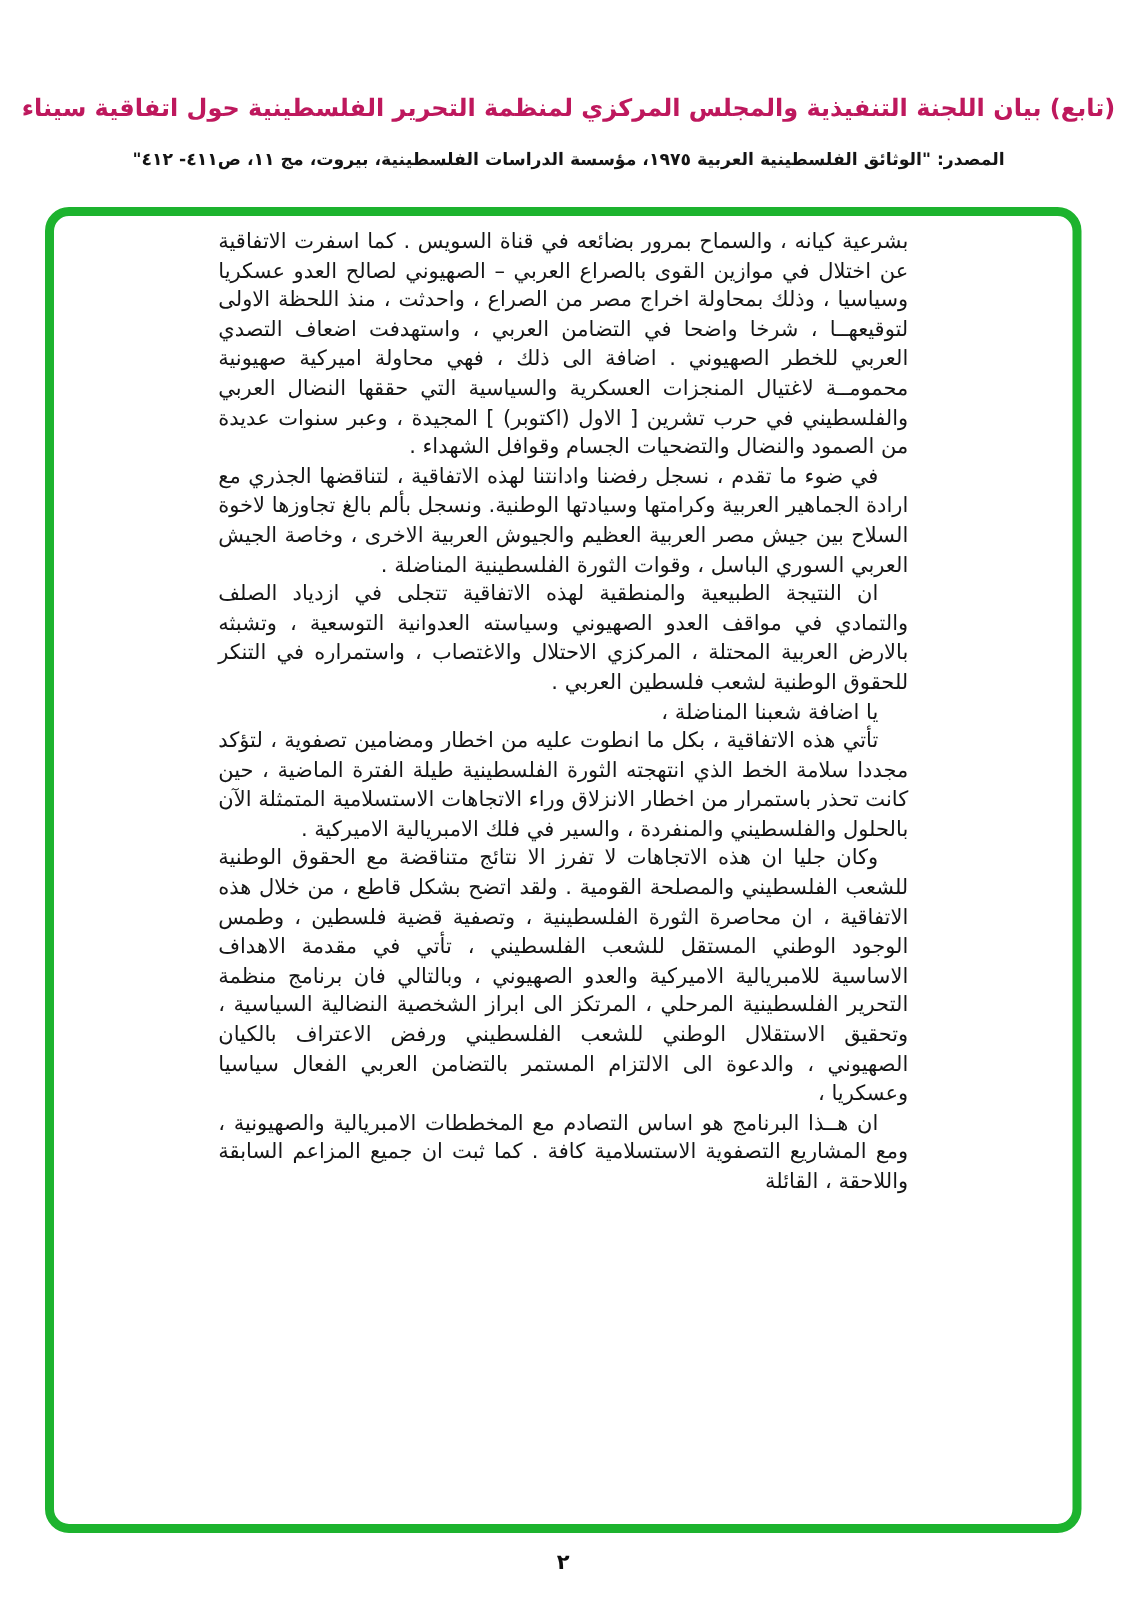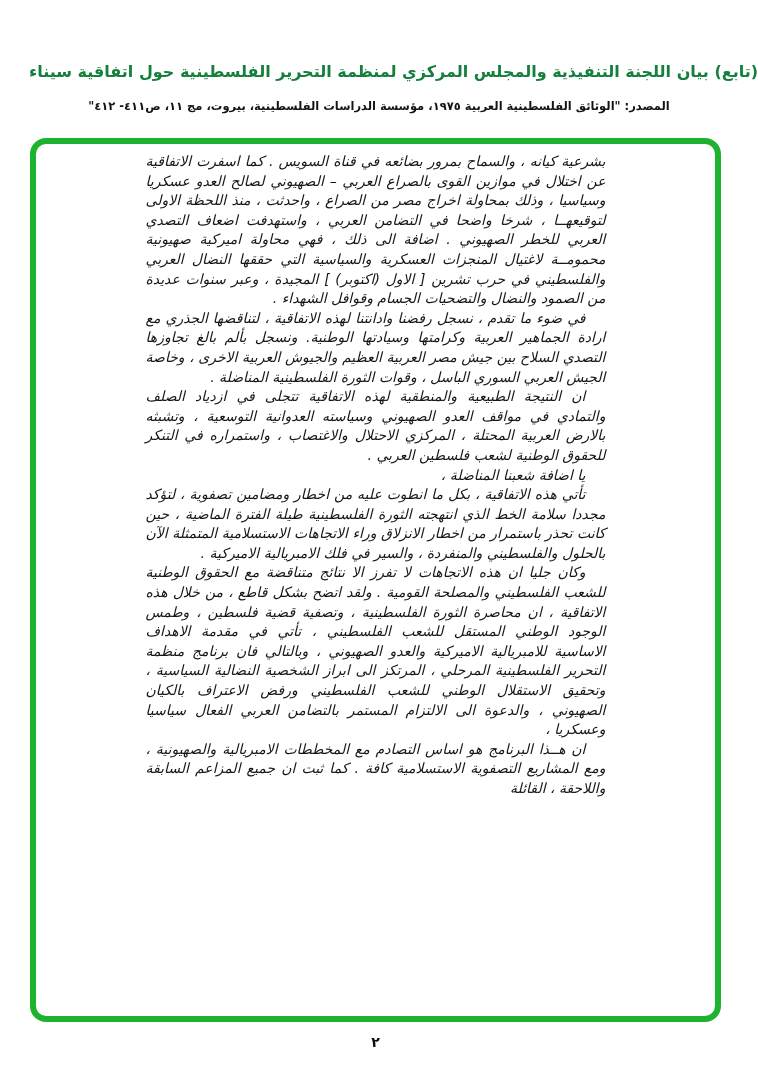--- a/index.html
+++ b/index.html
@@ -22,11 +22,11 @@
     left: 0;
     width: 758px;
     direction: rtl;
-    text-align: right;
+    text-align: center;
     font-size: 16px;
     font-weight: bold;
     letter-spacing: 0;
-    color: #15803d;
+    color: #be185d;
   }
   .doc-source {
     position: absolute;

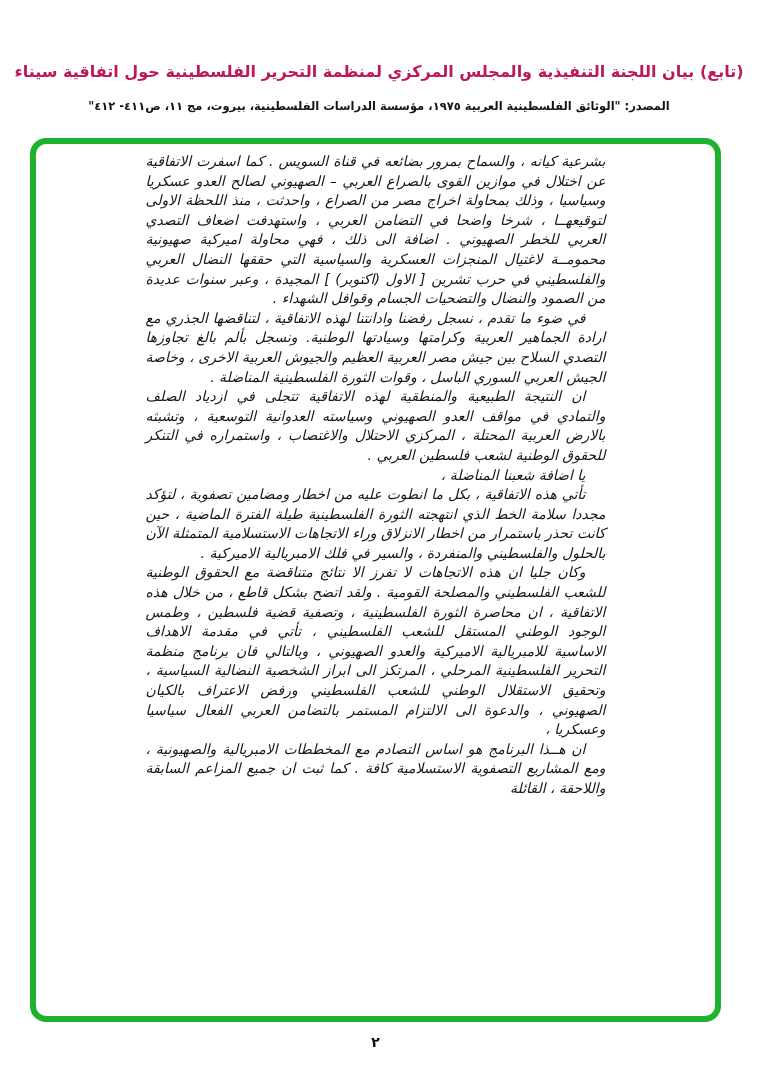--- a/index.html
+++ b/index.html
@@ -59,7 +59,6 @@
     font-size: 14px;
     line-height: 19.6px;
     color: #161616;
-    font-style: italic;
   }
   .doc-body p {
     margin: 0;

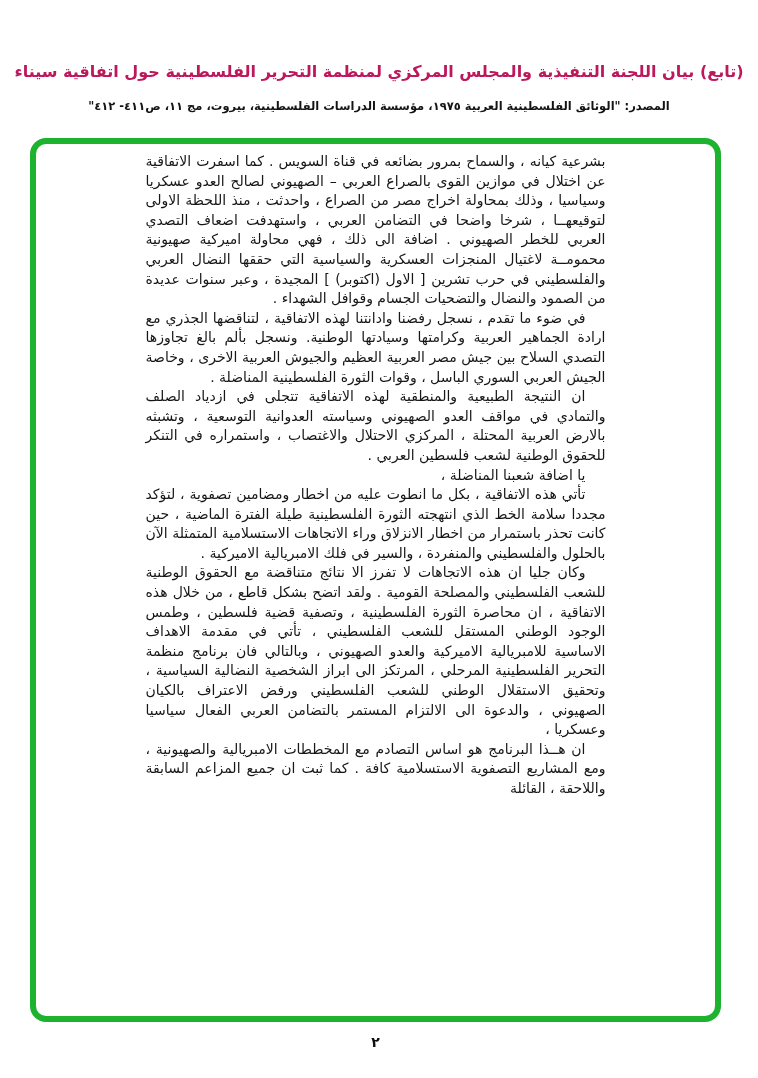--- a/index.html
+++ b/index.html
@@ -91,7 +91,7 @@
   <div class="doc-frame" style="border-color: rgb(29, 179, 46);">
     <div class="doc-body">
       <p>بشرعية كيانه ، والسماح بمرور بضائعه في قناة السويس . كما اسفرت الاتفاقية عن اختلال في موازين القوى بالصراع العربي – الصهيوني لصالح العدو عسكريا وسياسيا ، وذلك بمحاولة اخراج مصر من الصراع ، واحدثت ، منذ اللحظة الاولى لتوقيعهــا ، شرخا واضحا في التضامن العربي ، واستهدفت اضعاف التصدي العربي للخطر الصهيوني . اضافة الى ذلك ، فهي محاولة اميركية صهيونية محمومــة لاغتيال المنجزات العسكرية والسياسية التي حققها النضال العربي والفلسطيني في حرب تشرين [ الاول (اكتوبر) ] المجيدة ، وعبر سنوات عديدة من الصمود والنضال والتضحيات الجسام وقوافل الشهداء .</p>
-      <p class="indented">في ضوء ما تقدم ، نسجل رفضنا وادانتنا لهذه الاتفاقية ، لتناقضها الجذري مع ارادة الجماهير العربية وكرامتها وسيادتها الوطنية. ونسجل بألم بالغ تجاوزها التصدي السلاح بين جيش مصر العربية العظيم والجيوش العربية الاخرى ، وخاصة الجيش العربي السوري الباسل ، وقوات الثورة الفلسطينية المناضلة .</p>
+      <p class="indented">في ضوء ما تقدم ، نسجل رفضنا وادانتنا لهذه الاتفاقية ، لتناقضها الجذري مع ارادة الجماهير العربية وكرامتها وسيادتها الوطنية. ونسجل بألم بالغ تجاوزها لاخوة السلاح بين جيش مصر العربية العظيم والجيوش العربية الاخرى ، وخاصة الجيش العربي السوري الباسل ، وقوات الثورة الفلسطينية المناضلة .</p>
       <p class="indented">ان النتيجة الطبيعية والمنطقية لهذه الاتفاقية تتجلى في ازدياد الصلف والتمادي في مواقف العدو الصهيوني وسياسته العدوانية التوسعية ، وتشبثه بالارض العربية المحتلة ، المركزي الاحتلال والاغتصاب ، واستمراره في التنكر للحقوق الوطنية لشعب فلسطين العربي .</p>
       <p class="indented">يا اضافة شعبنا المناضلة ،</p>
       <p class="indented">تأتي هذه الاتفاقية ، بكل ما انطوت عليه من اخطار ومضامين تصفوية ، لتؤكد مجددا سلامة الخط الذي انتهجته الثورة الفلسطينية طيلة الفترة الماضية ، حين كانت تحذر باستمرار من اخطار الانزلاق وراء الاتجاهات الاستسلامية المتمثلة الآن بالحلول والفلسطيني والمنفردة ، والسير في فلك الامبريالية الاميركية .</p>

